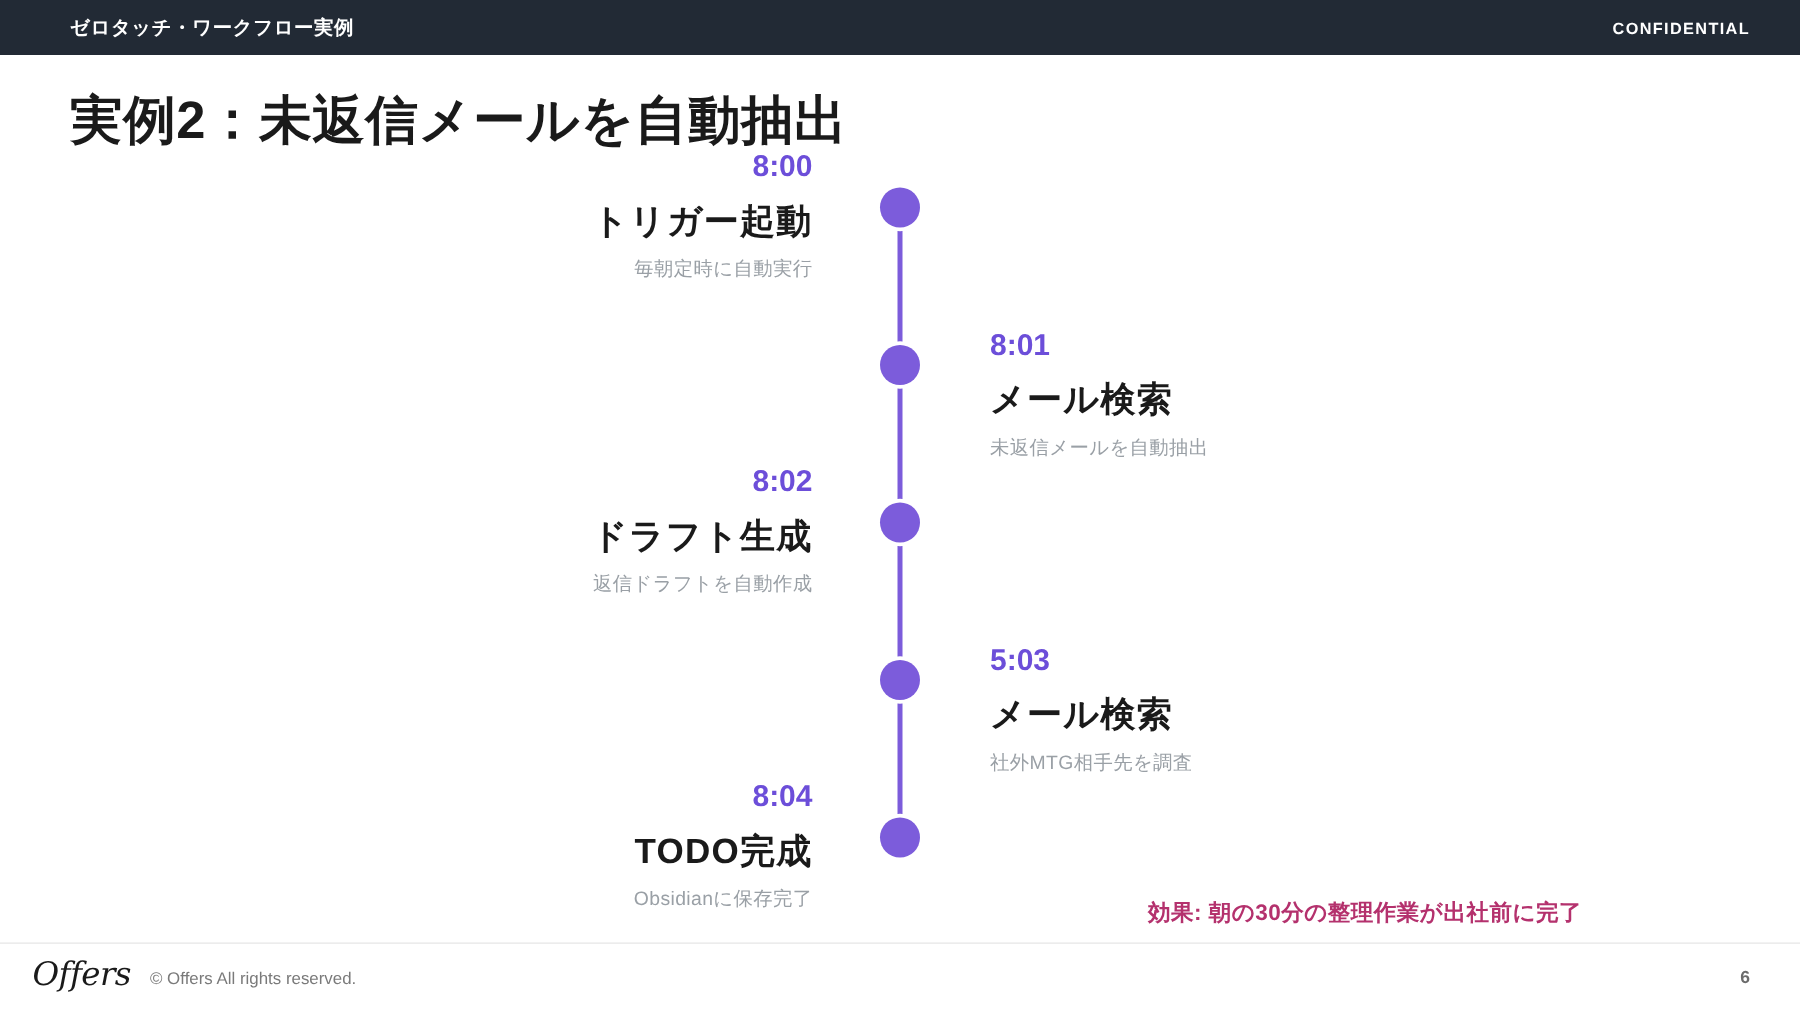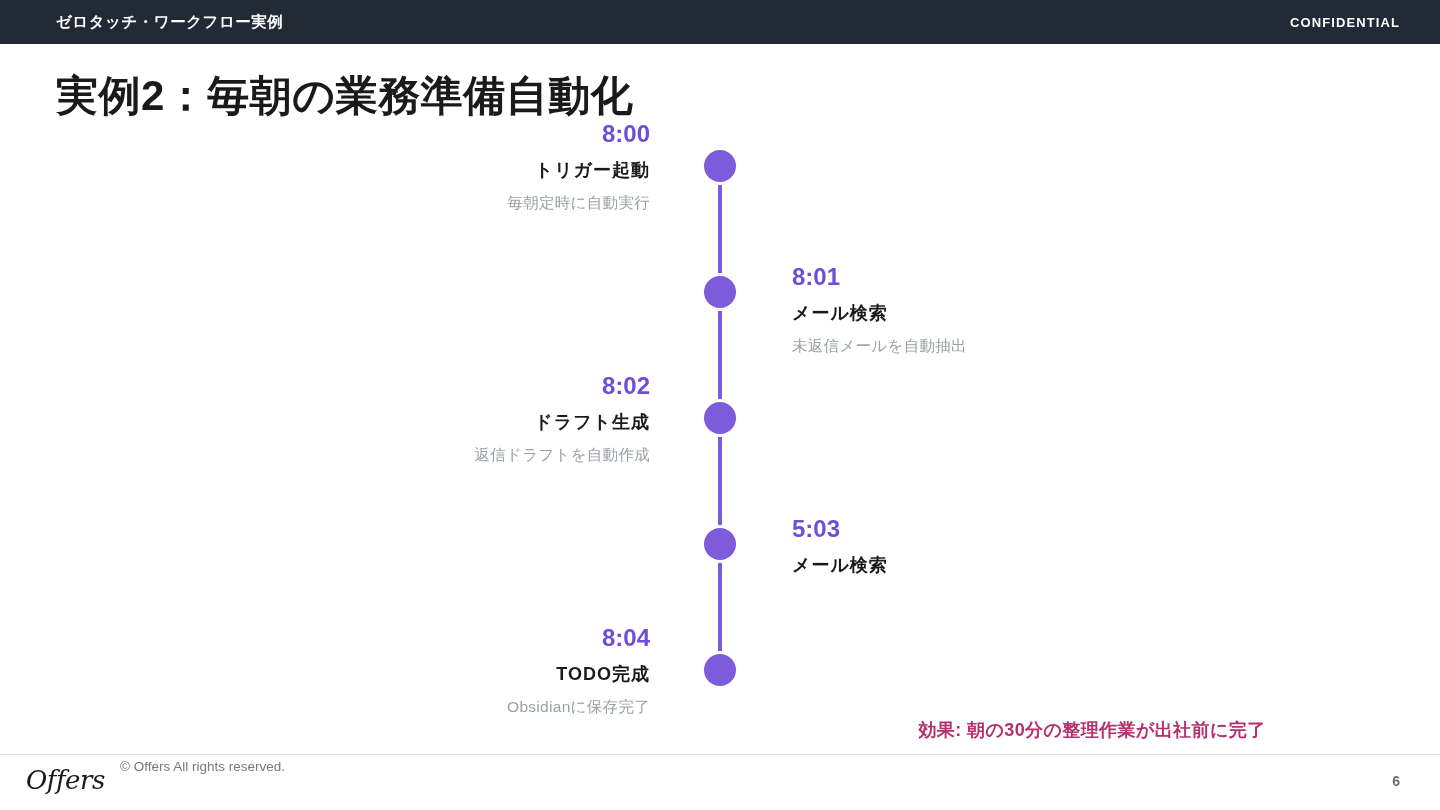--- a/index.html
+++ b/index.html
@@ -174,7 +174,7 @@
   <div class="topbar-badge">CONFIDENTIAL</div>
 </div>
 
-<div class="slide-title">実例2：毎朝の業務準備自動化</div>
+<div class="slide-title">実例2：未返信メールを自動抽出</div>
 
 <div class="timeline">
   <div class="timeline-line"></div>

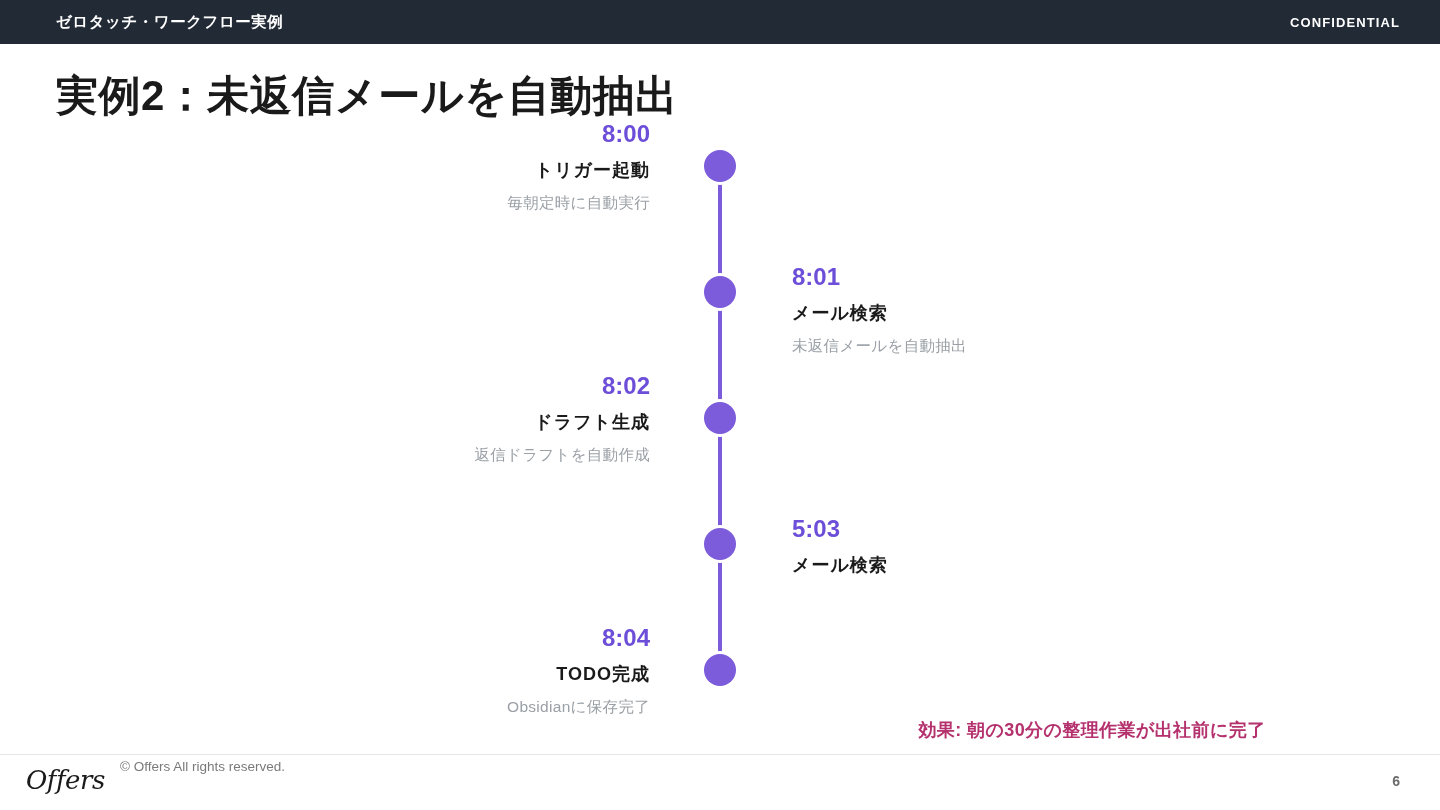--- a/index.html
+++ b/index.html
@@ -102,7 +102,7 @@
     margin-bottom: 10px;
   }
   .node-title {
-    font-size: 18px;
+    font-size: 28px;
     font-weight: bold;
     color: #1a1a1a;
     line-height: 1.25;

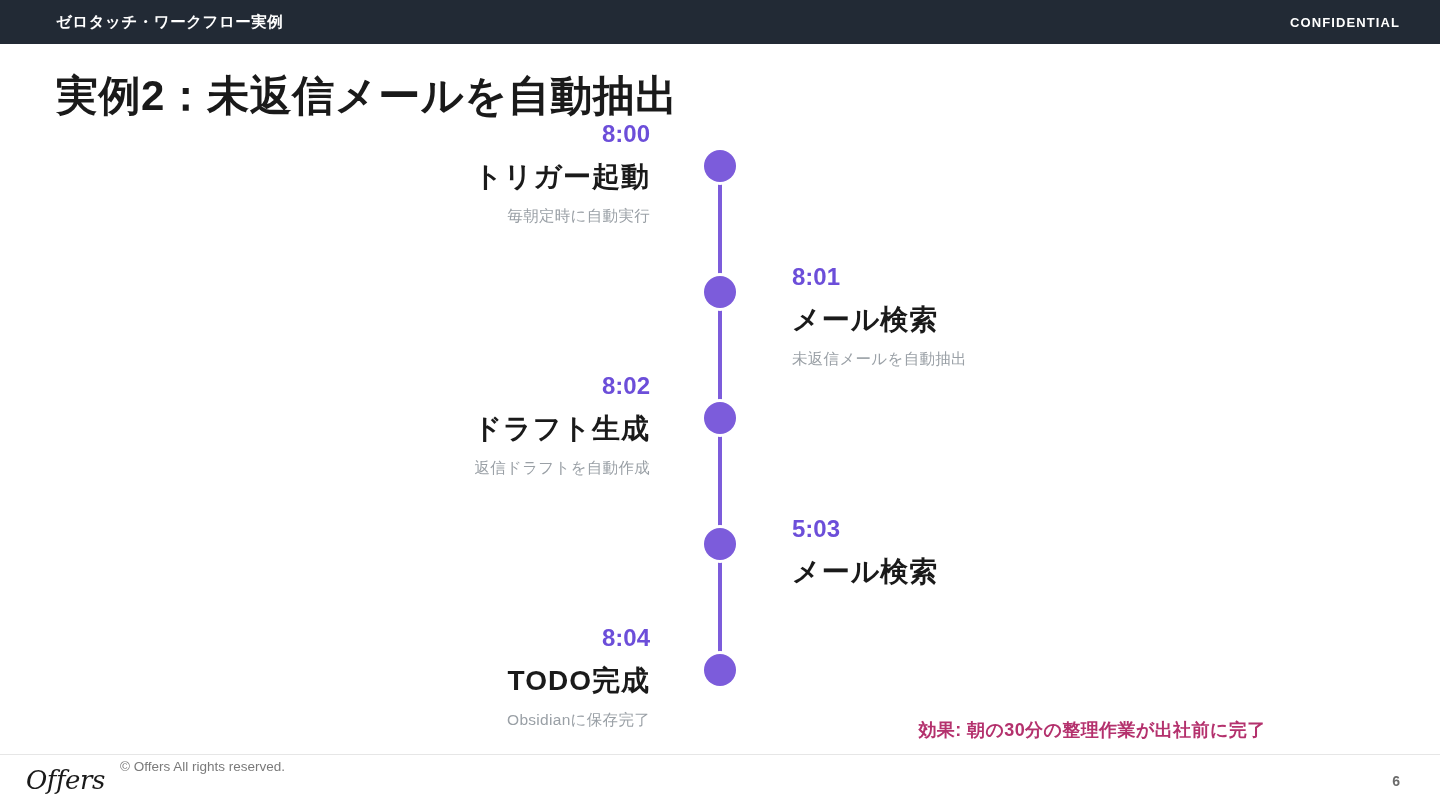--- a/index.html
+++ b/index.html
@@ -204,6 +204,7 @@
   <div class="node-block right" style="top:378px;">
     <div class="node-time">5:03</div>
     <div class="node-title">メール検索</div>
+    <div class="node-desc">社外MTG相手先を調査</div>
   </div>
 
   <div class="node-dot" style="top:534px;"></div>

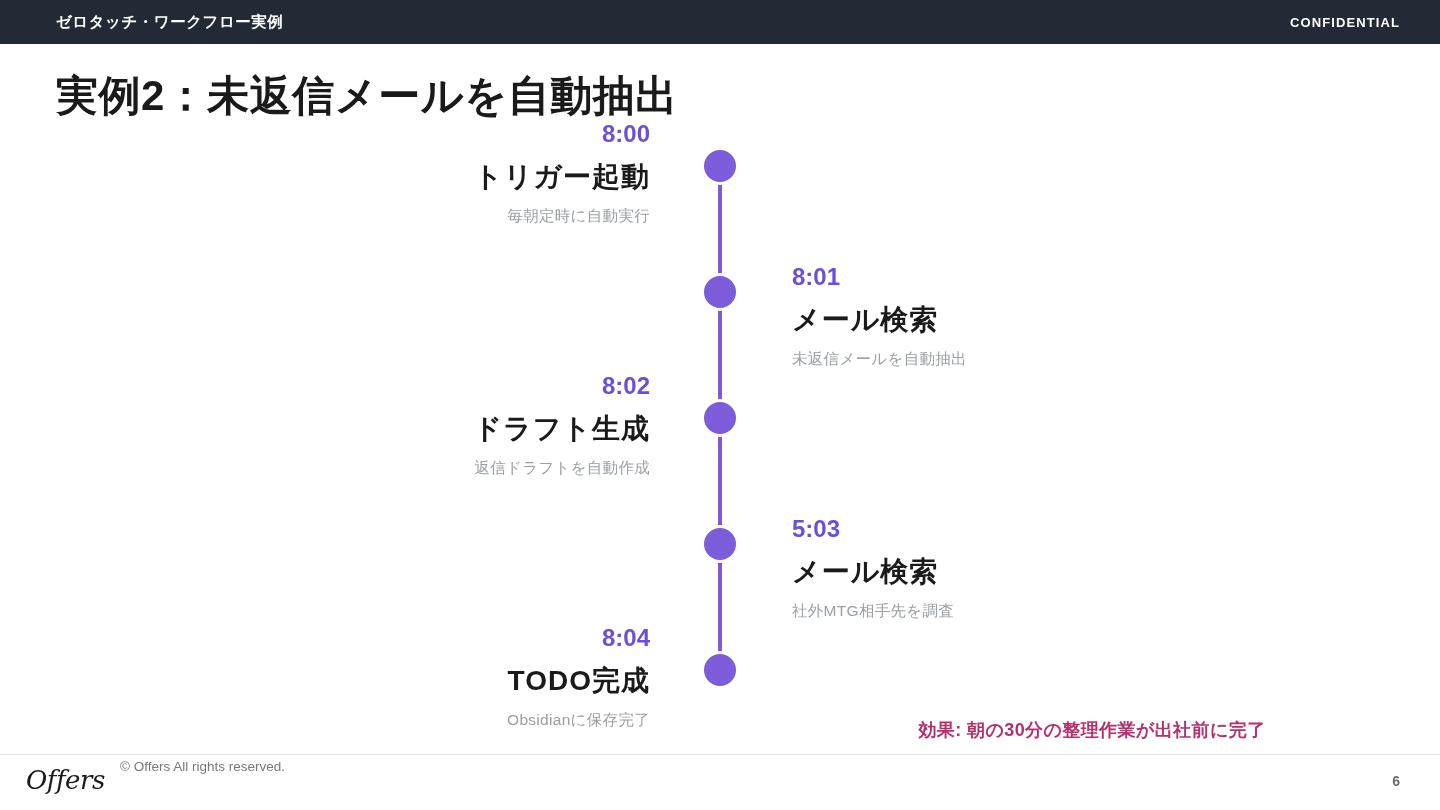--- a/index.html
+++ b/index.html
@@ -152,7 +152,7 @@
   .footer-copy {
     position: absolute;
     left: 120px;
-    top: 4px;
+    top: 20px;
     font-size: 13.5px;
     color: #7a7a7a;
     text-align: center;

